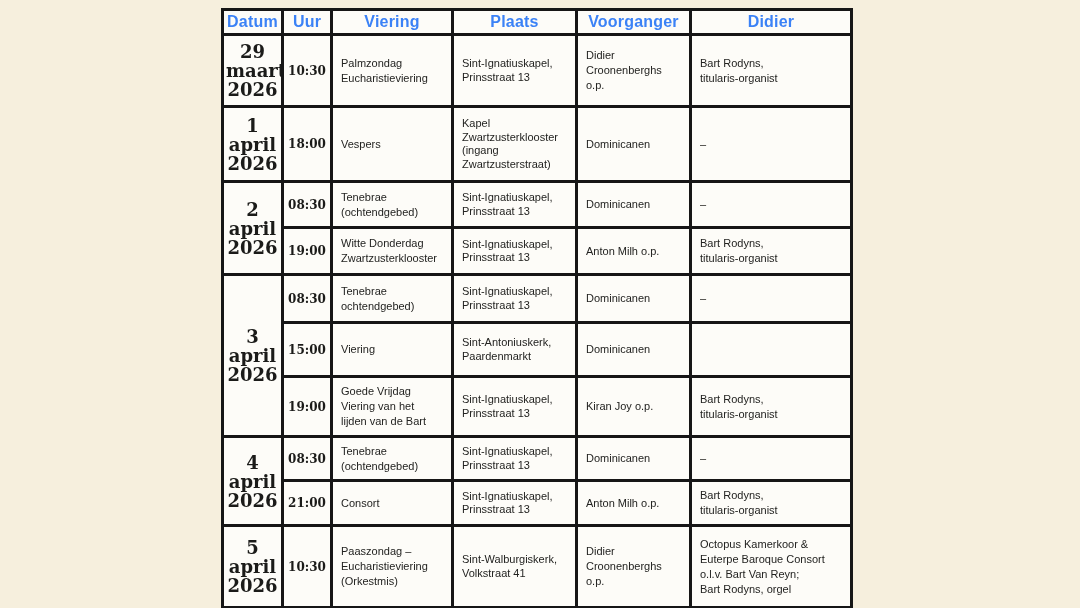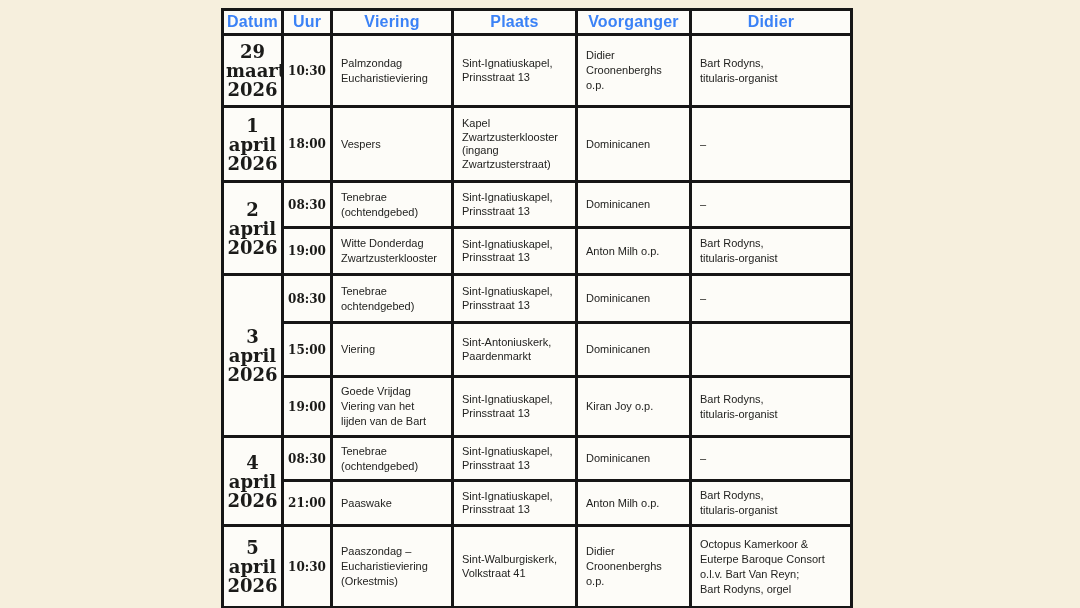--- a/index.html
+++ b/index.html
@@ -206,7 +206,7 @@
       </tr>
       <tr style="height:45px">
         <td class="uur">21:00</td>
-        <td class="cell">Paaswake</td>
+        <td class="cell">Consort</td>
         <td class="cell plaats">Sint-Ignatiuskapel,
 Prinsstraat 13</td>
         <td class="cell">Anton Milh o.p.</td>

